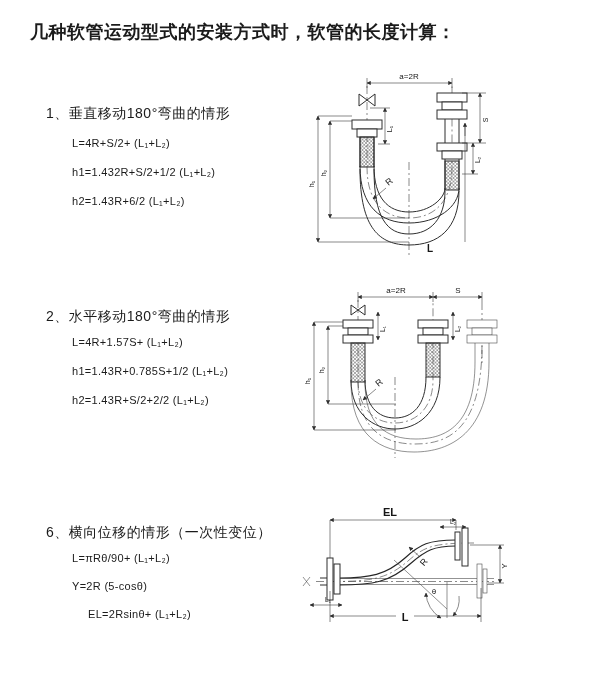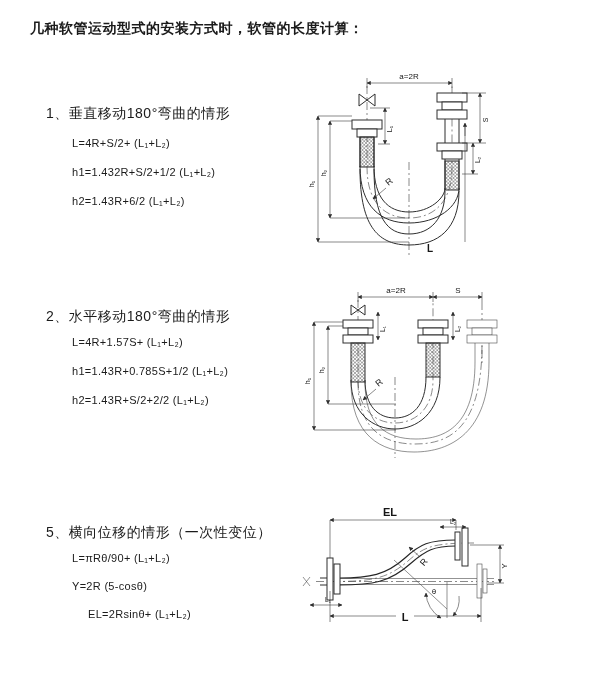--- a/index.html
+++ b/index.html
@@ -6,7 +6,7 @@
   body{width:600px;height:675px;position:relative;overflow:hidden;
        font-family:"Liberation Sans","DejaVu Sans",sans-serif;color:#1b1b1b;}
   .abs{position:absolute;}
-  .title{left:30px;top:20px;font-size:14px;font-weight:bold;letter-spacing:.5px;}
+  .title{left:30px;top:20px;font-size:18px;font-weight:bold;letter-spacing:.5px;}
   .sec-head{font-size:14px;font-weight:normal;letter-spacing:.5px;}
   .formula{font-size:11px;letter-spacing:.3px;white-space:pre;}
   svg{position:absolute;overflow:visible;}

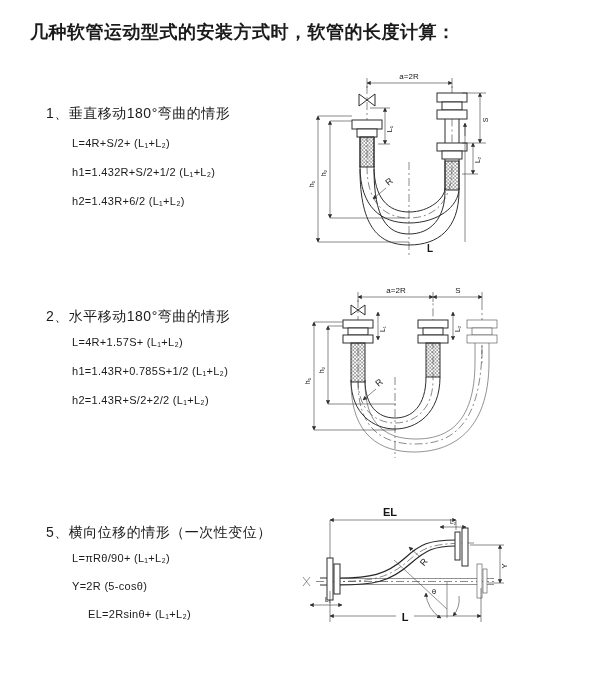--- a/index.html
+++ b/index.html
@@ -41,7 +41,7 @@
 </div>
 
 <div>
-  <div class="abs sec-head" style="left:46px;top:524px">5、横向位移的情形（一次性变位）</div>
+  <div class="abs sec-head" style="left:46px;top:524px">6、横向位移的情形（一次性变位）</div>
   <div class="abs formula" style="left:72px;top:552px">L=πRθ/90+ (L₁+L₂)</div>
   <div class="abs formula" style="left:72px;top:580px">Y=2R (5-cosθ)</div>
   <div class="abs formula" style="left:88px;top:608px">EL=2Rsinθ+ (L₁+L₂)</div>

